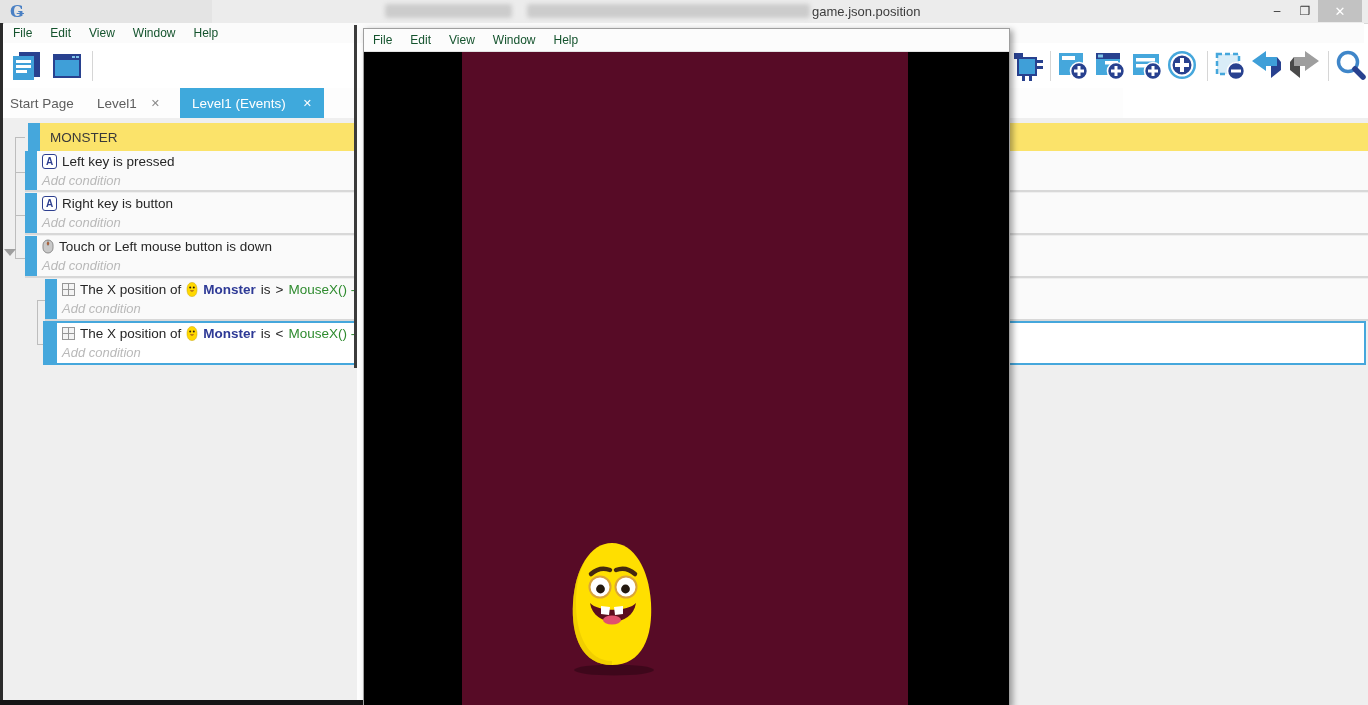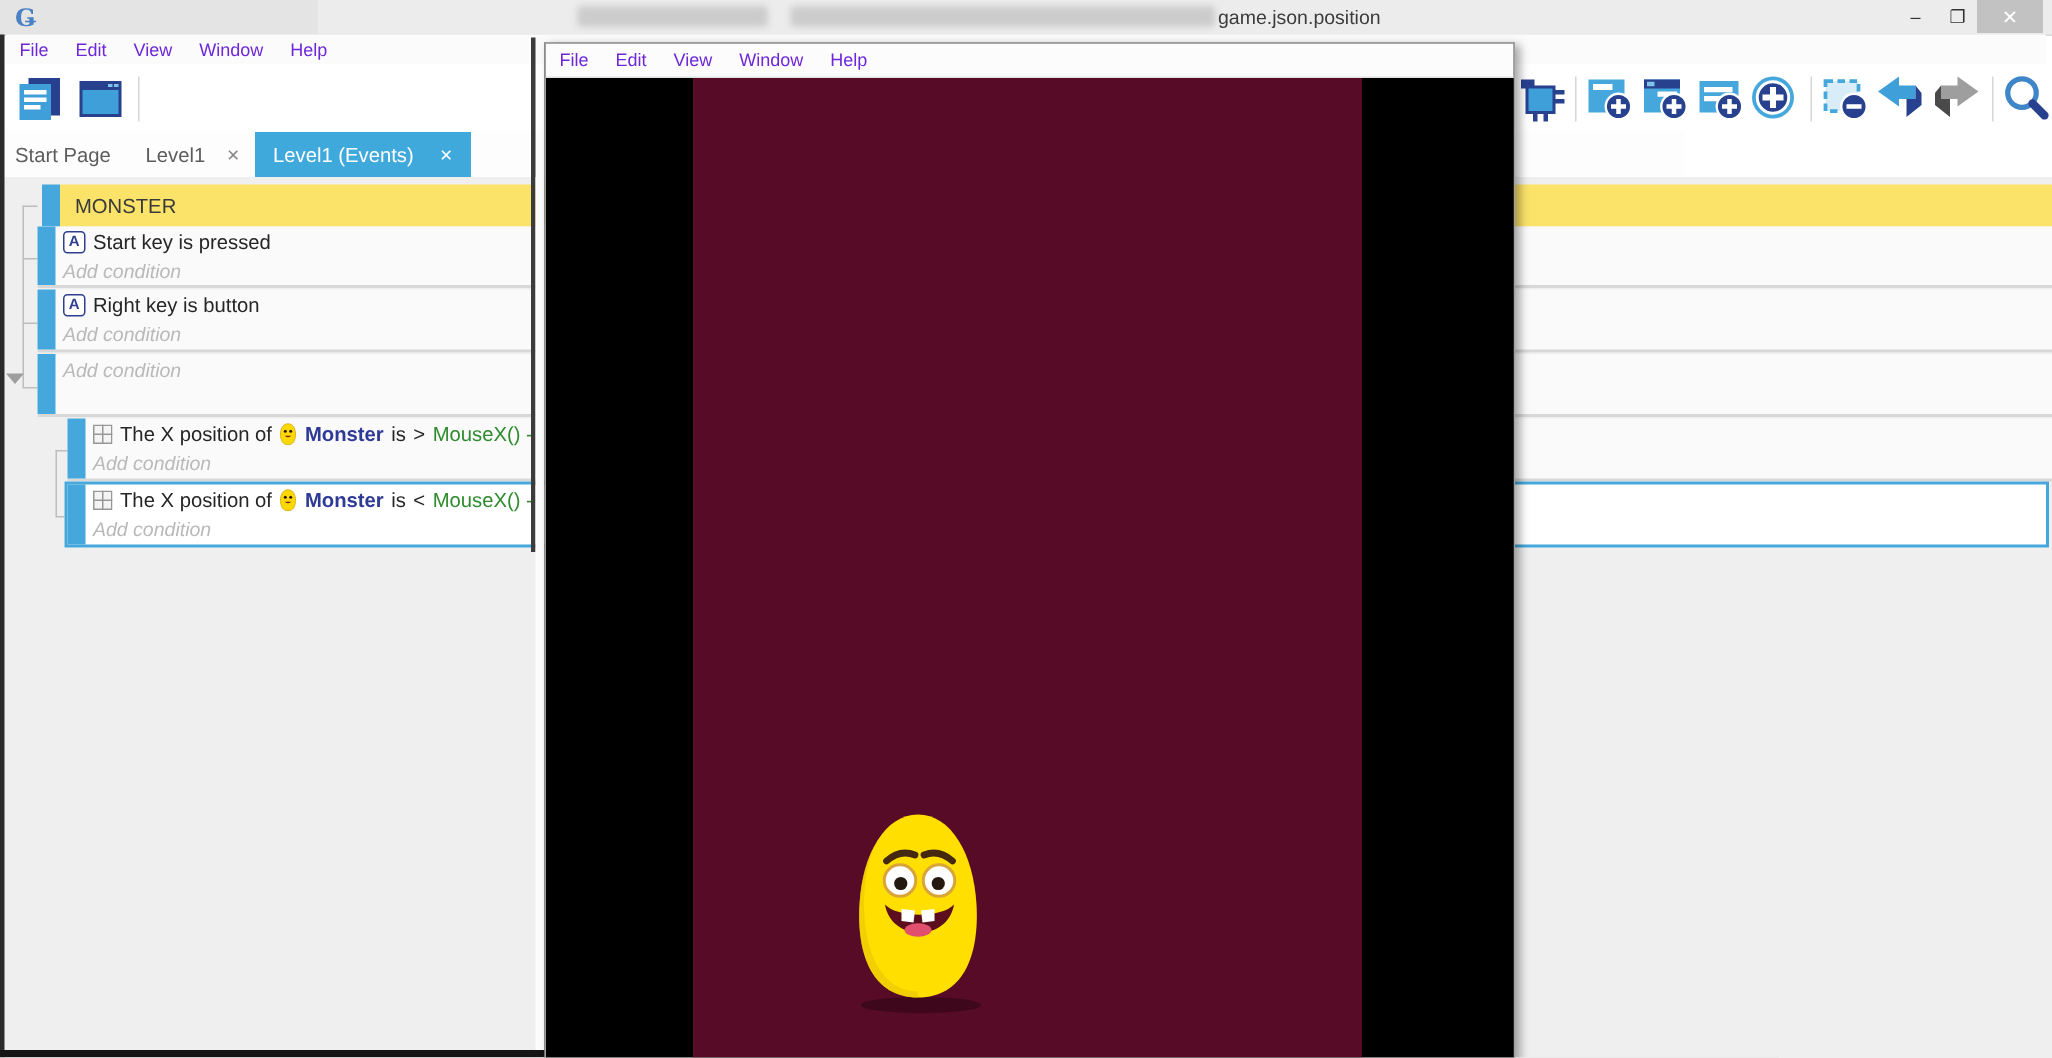--- a/index.html
+++ b/index.html
@@ -18,7 +18,7 @@
   .btn-close{left:1318px;width:44px;background:#c2c2c2;color:#fff;font-size:13px;}
   
   .menubar{position:absolute;left:4px;top:23px;width:1360px;height:20px;background:#fbfbfb;display:flex;align-items:center;gap:0;}
-  .menu-item{font-size:12px;color:#6d28d9;padding:0 9px;}
+  .menu-item{font-size:12px;color:#14532d;padding:0 9px;}
   
   .toolbar{position:absolute;left:4px;top:43px;width:1364px;height:45px;background:#ffffff;}
   .tb-icon{position:absolute;top:6px;width:34px;height:34px;}

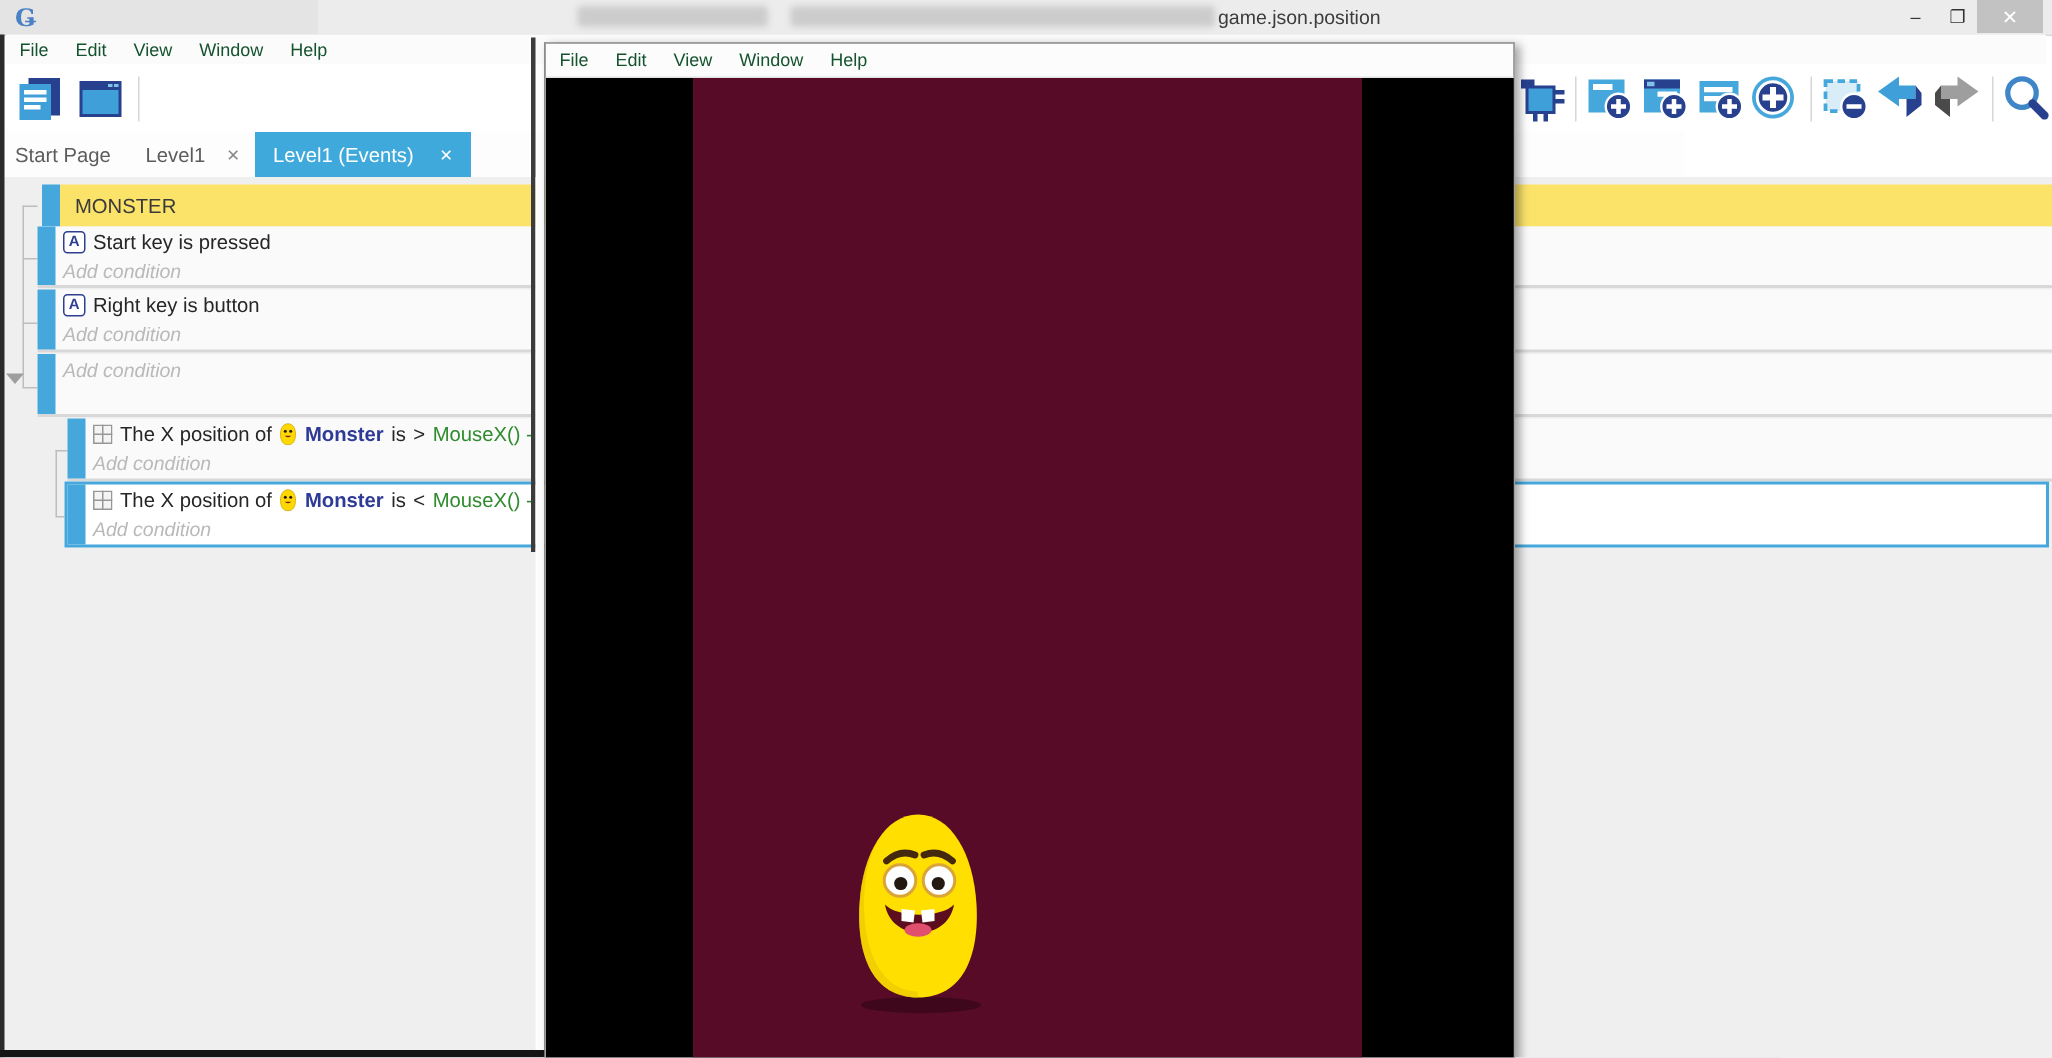--- a/index.html
+++ b/index.html
@@ -192,7 +192,7 @@
       <span>Level1</span>
       <span class="close">✕</span>
     </div>
-    <div class="tab active" style="left:166px;width:120px;">
+    <div class="tab active" style="left:176px;width:120px;">
       <span>Level1 (Events)</span>
       <span class="close" style="margin-left:auto;">✕</span>
     </div>

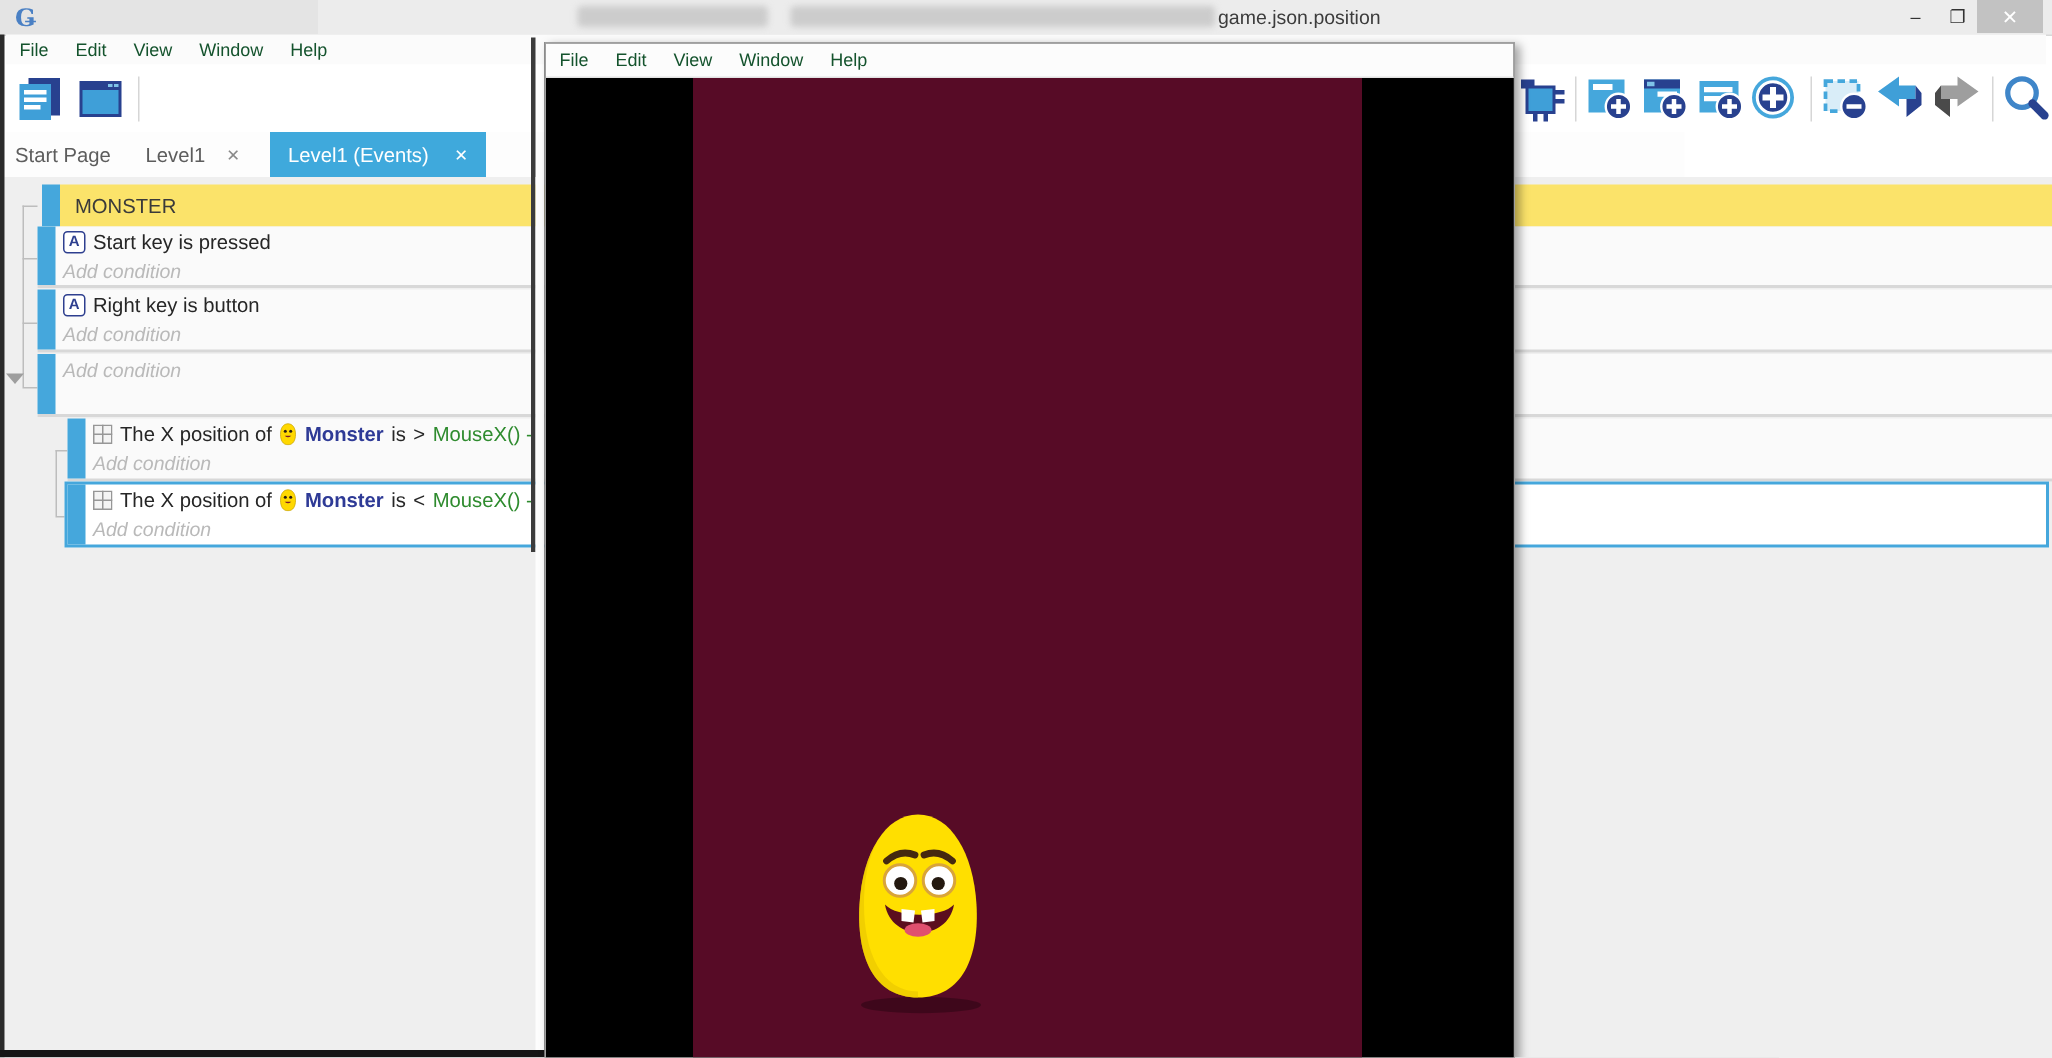--- a/index.html
+++ b/index.html
@@ -222,7 +222,7 @@
       <div class="ev-body">
         <div class="cond-line">
           <span class="key-icon">A</span>
-          <span>Start key is pressed</span>
+          <span>Left key is pressed</span>
         </div>
         <div class="add-cond">Add condition</div>
       </div>

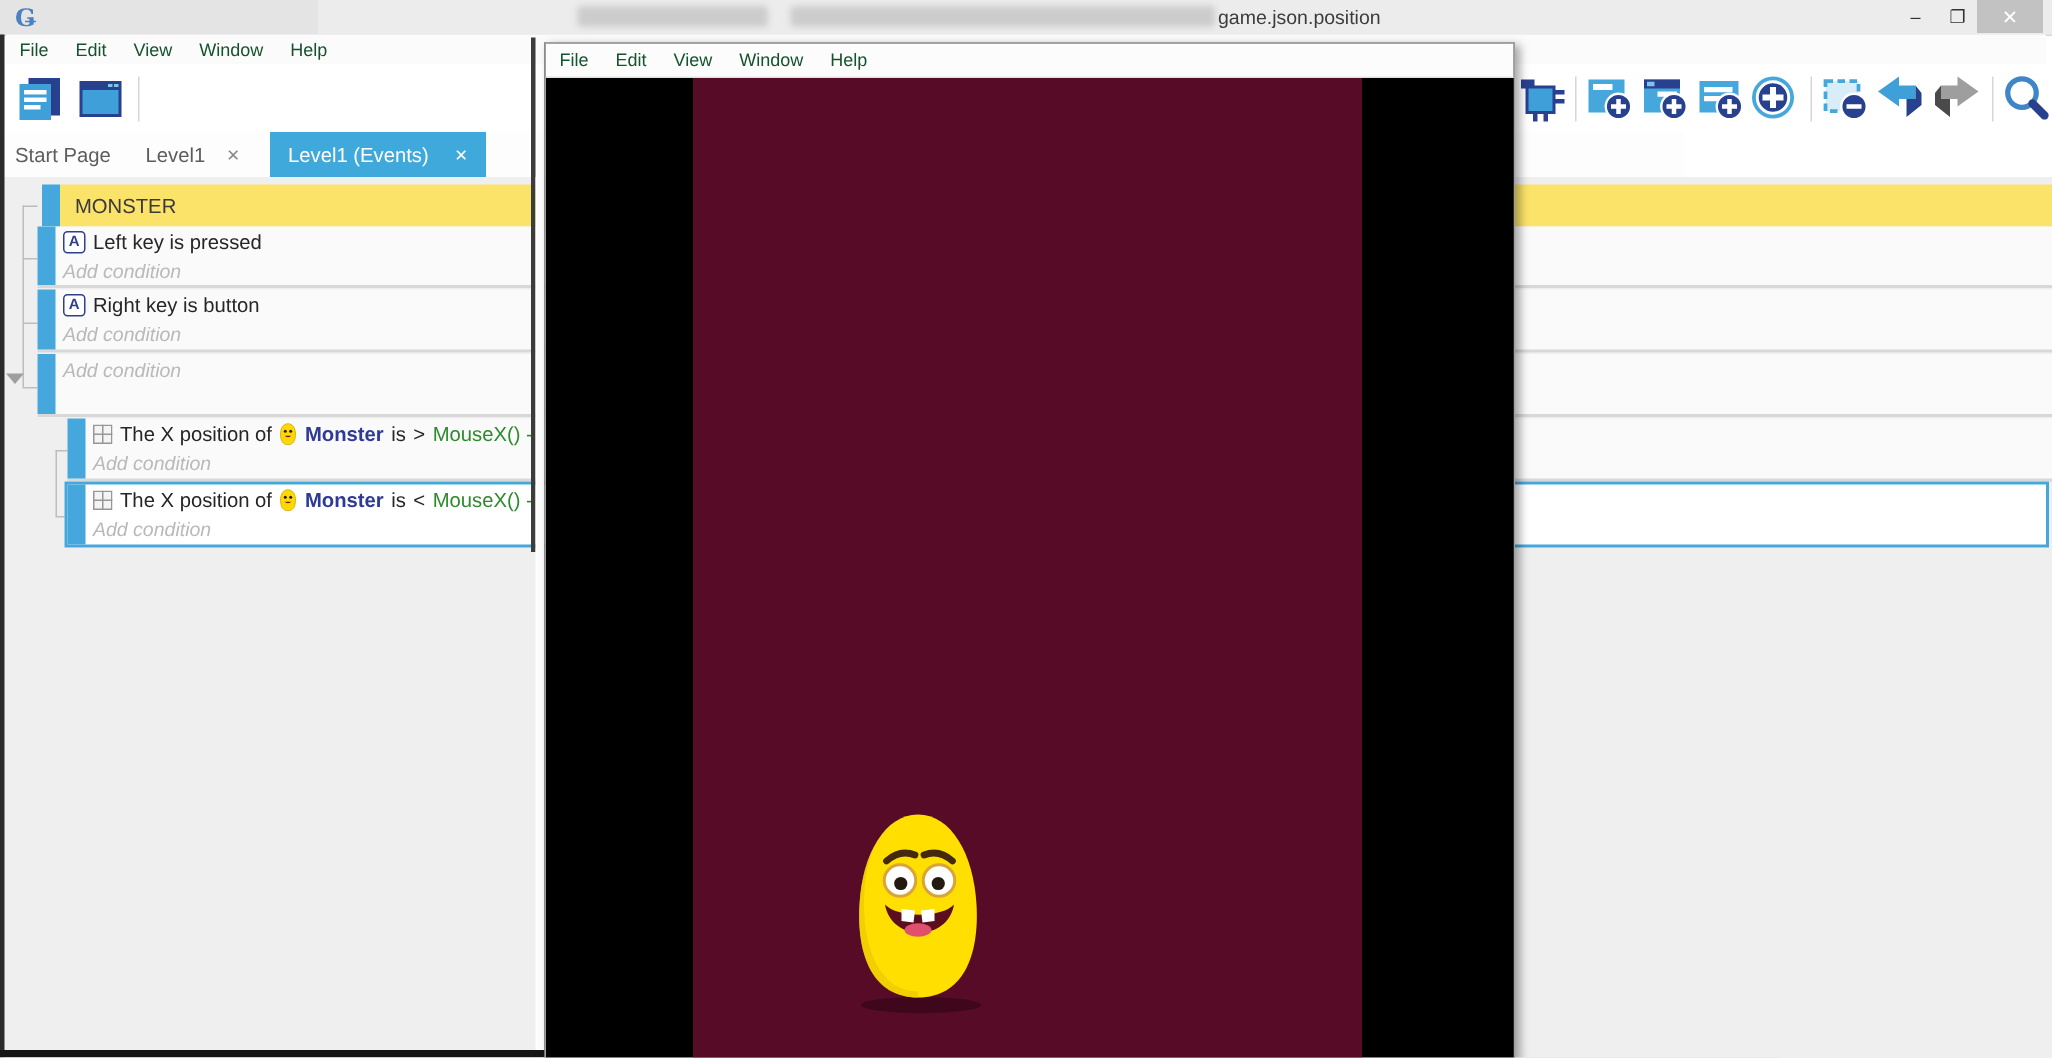--- a/index.html
+++ b/index.html
@@ -242,6 +242,14 @@
     <div class="ev-row" style="left:22px;top:118px;height:40px;">
       <div class="ev-bar"></div>
       <div class="ev-body">
+        <div class="cond-line">
+          <svg width="12" height="15" viewBox="0 0 12 15">
+            <rect x="1" y="1" width="10" height="13" rx="5" fill="#c9c9c9" stroke="#8d8d8d"></rect>
+            <line x1="6" y1="1" x2="6" y2="7" stroke="#8d8d8d"></line>
+            <rect x="4.8" y="3" width="2.4" height="3" rx="1" fill="#a8623c"></rect>
+          </svg>
+          <span>Touch or Left mouse button is down</span>
+        </div>
         <div class="add-cond">Add condition</div>
       </div>
     </div>

